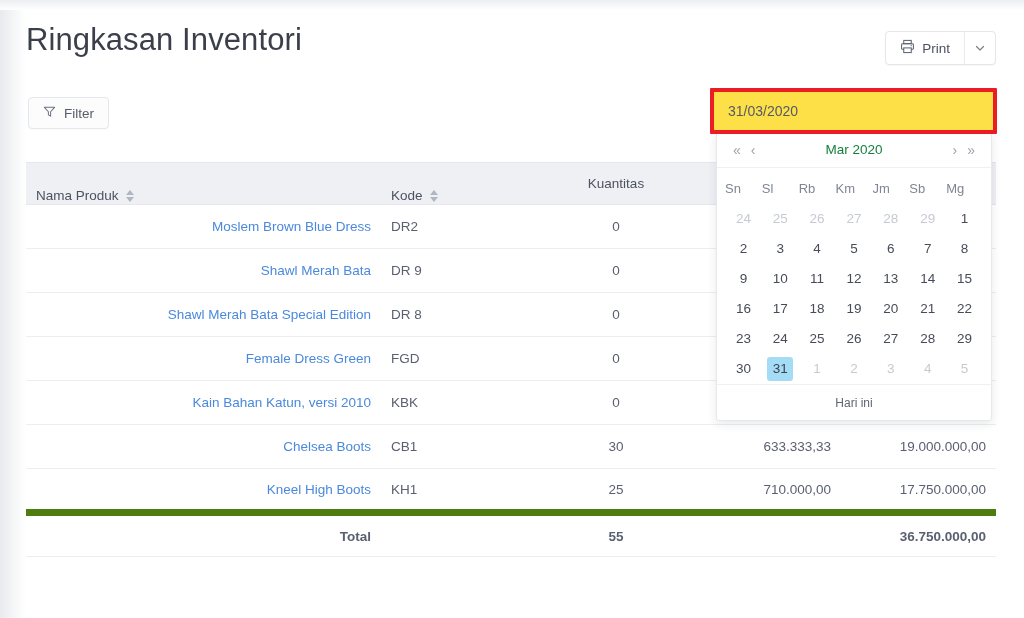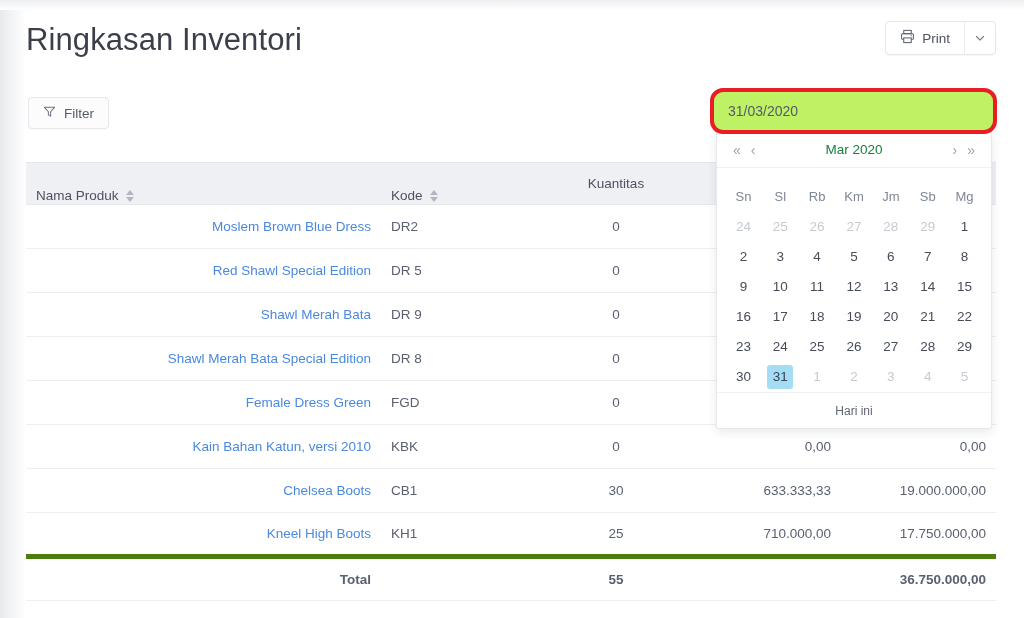--- a/index.html
+++ b/index.html
@@ -54,7 +54,7 @@
   .print-group {
     position: absolute;
     right: 28px;
-    top: 21px;
+    top: 31px;
     display: flex;
     align-items: stretch;
     border: 1px solid #e3e6ea;

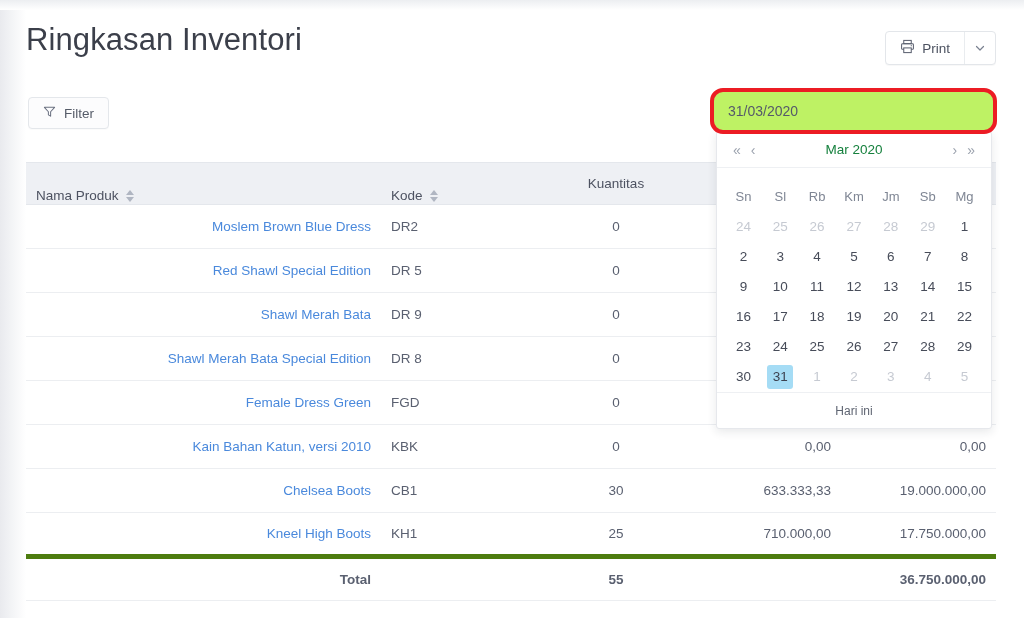--- a/index.html
+++ b/index.html
@@ -187,8 +187,8 @@
     width: 287px;
     height: 46px;
     border: 4px solid #ec1c24;
-    border-radius: 13px;
-    background: #bef264;
+    border-radius: 1px;
+    background: #fde047;
     z-index: 40;
   }
   .date-input {

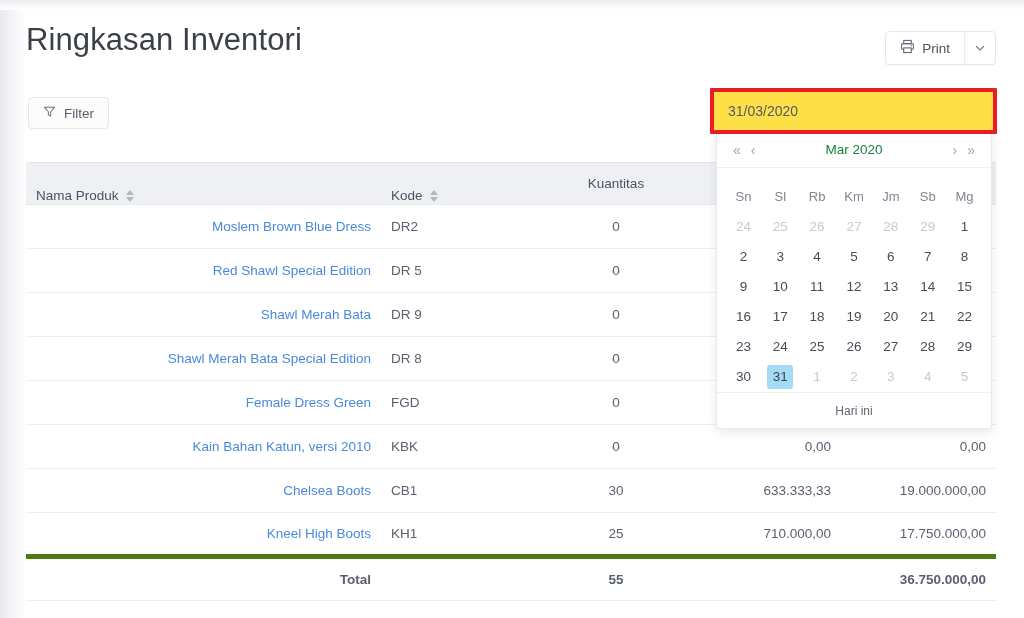--- a/index.html
+++ b/index.html
@@ -248,12 +248,10 @@
   }
   .cal-weekdays { margin: 9px 0 3px; }
   .cal-weekdays div {
-    text-align: center;
     color: #7f8694;
     font-size: 13px;
     height: 24px;
     line-height: 24px;
-    margin-top: 8px;
   }
   .cal-day {
     text-align: center;

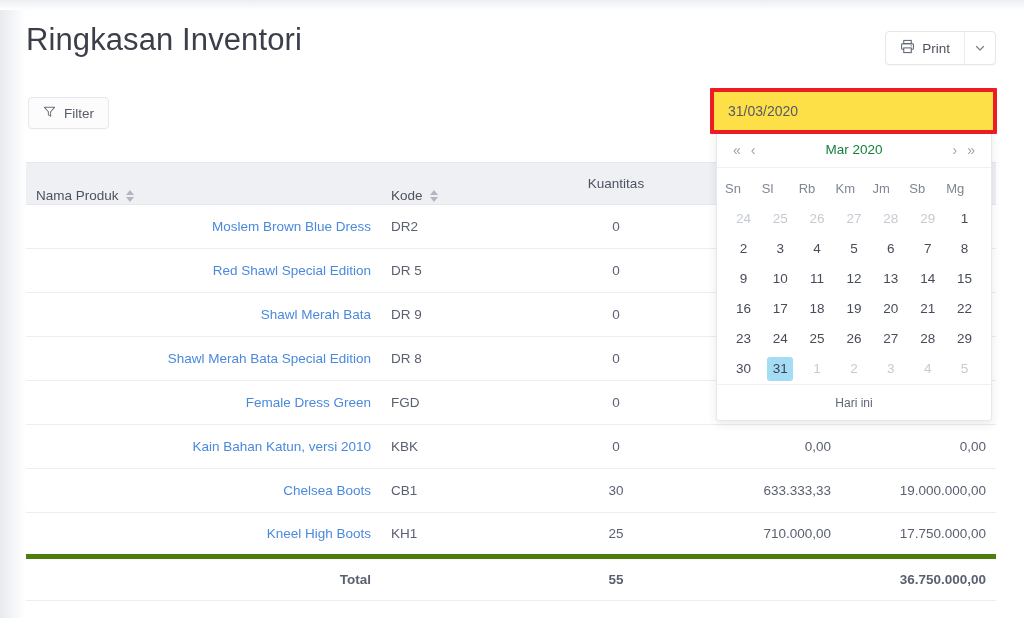--- a/index.html
+++ b/index.html
@@ -361,13 +361,6 @@
           <tr>
             <td class="c-name"><a>Moslem Brown Blue Dress</a></td>
             <td class="c-code">DR2</td>
-            <td class="c-qty">0</td>
-            <td class="c-price"></td>
-            <td class="c-total"></td>
-          </tr>
-          <tr>
-            <td class="c-name"><a>Red Shawl Special Edition</a></td>
-            <td class="c-code">DR 5</td>
             <td class="c-qty">0</td>
             <td class="c-price"></td>
             <td class="c-total"></td>

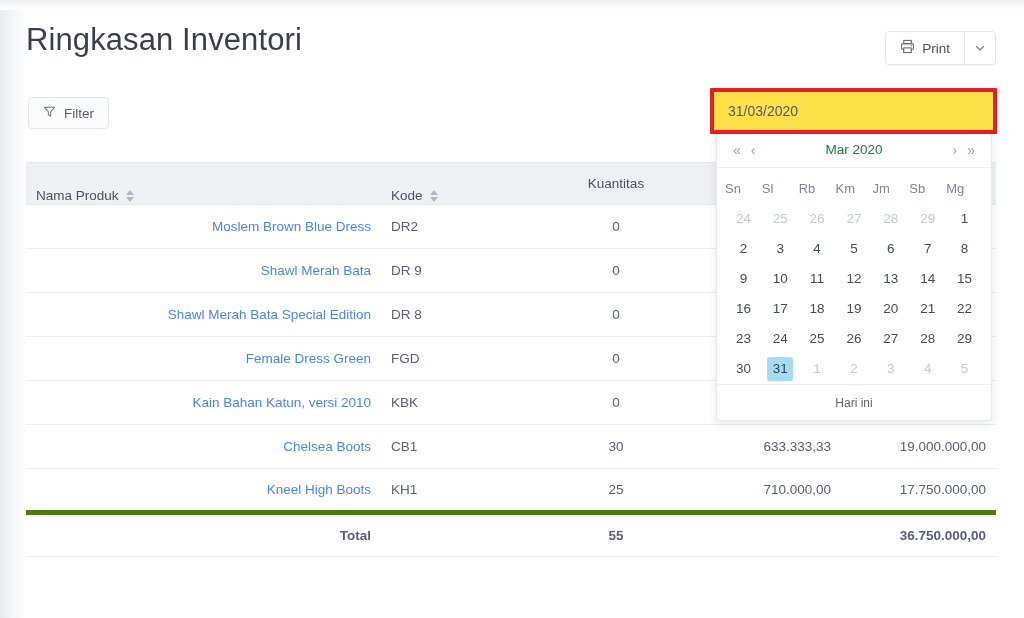--- a/index.html
+++ b/index.html
@@ -175,7 +175,7 @@
     font-weight: bold;
     color: #3a3f4c;
     border-bottom: 1px solid #e2e5ea;
-    border-top: 5px solid #4d7c0f;
+    border-top: 7px solid #4d7c0f;
     height: 44px;
   }
 

